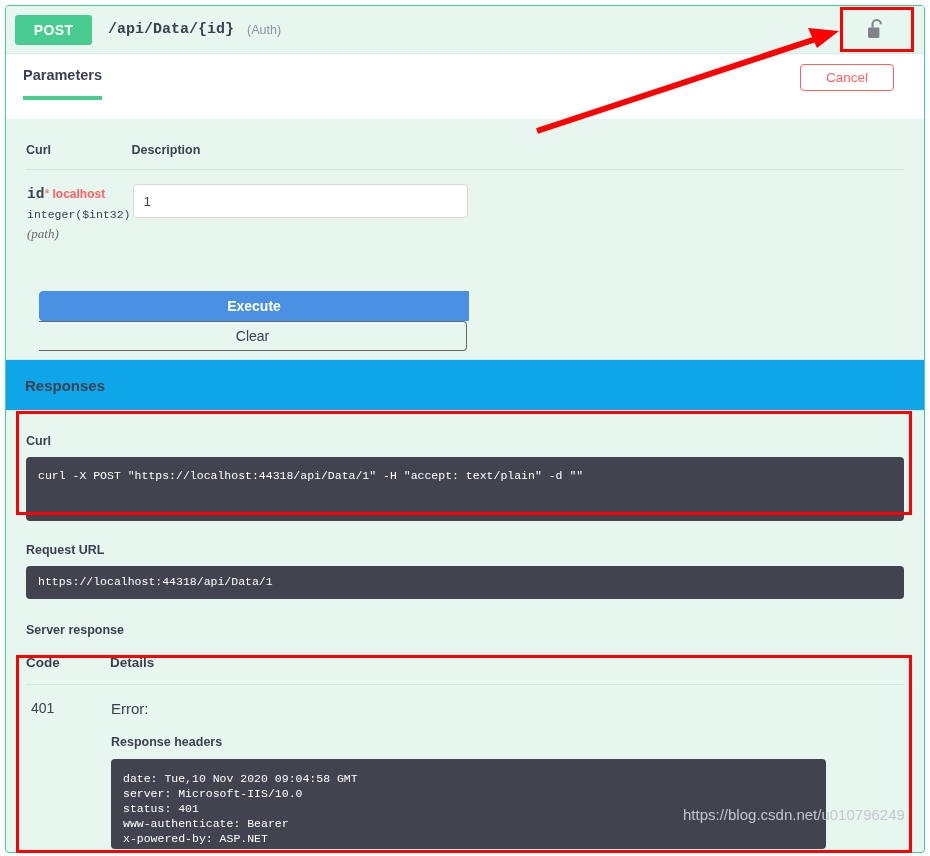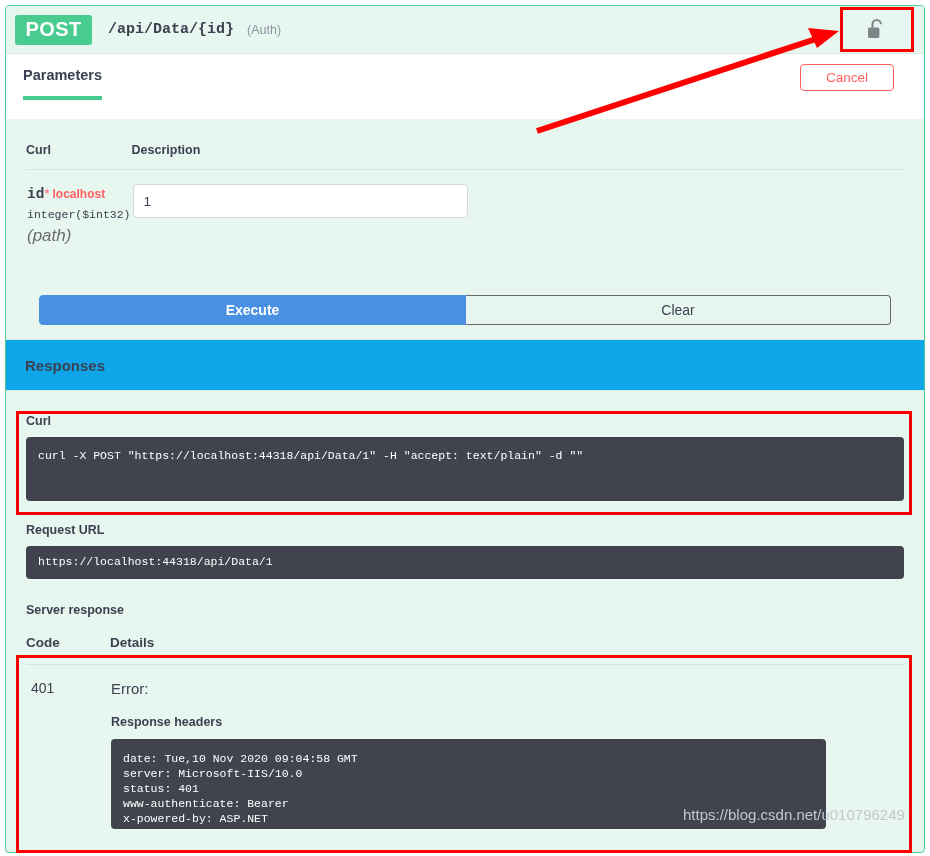--- a/index.html
+++ b/index.html
@@ -50,7 +50,7 @@
     background: #49cc90;
     border-radius: 3px;
     color: #ffffff;
-    font-size: 20px;
+    font-size: 14px;
     font-weight: bold;
     letter-spacing: 0.4px;
     display: flex;

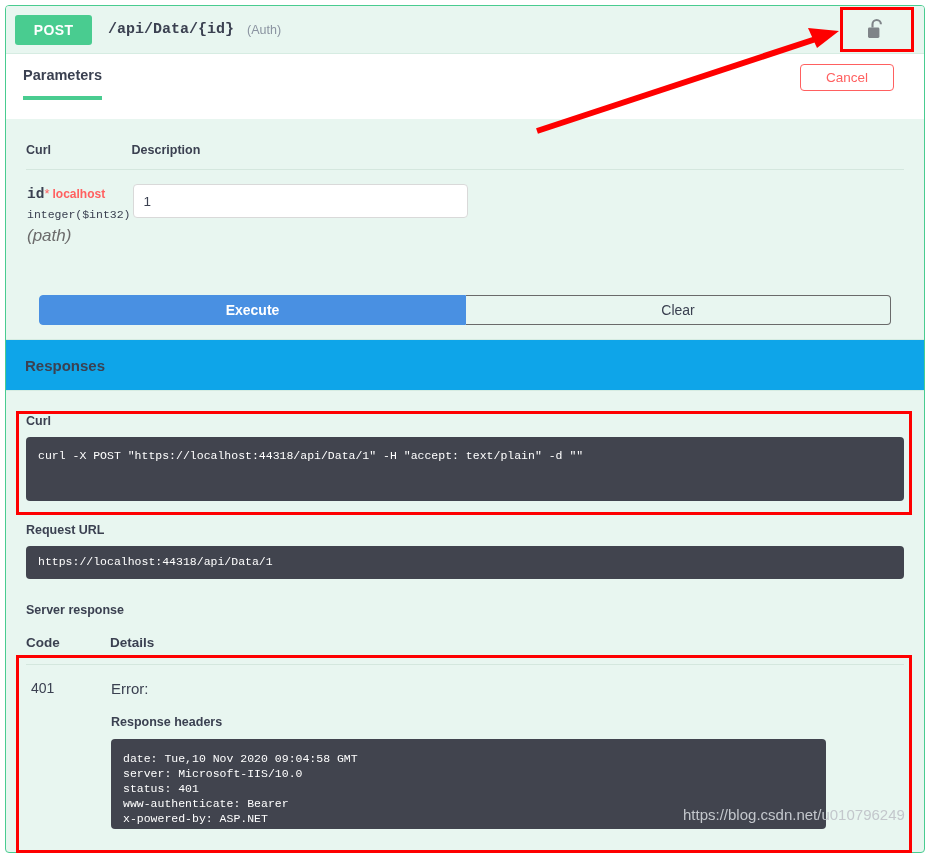--- a/index.html
+++ b/index.html
@@ -168,8 +168,8 @@
   }
   .p-in {
     margin-top: 5px;
-    font-size: 17px;
-    font-family: Liberation Sans, sans-serif;
+    font-size: 13px;
+    font-family: Liberation Serif, serif;
     font-style: italic;
     color: #6b6b6b;
   }

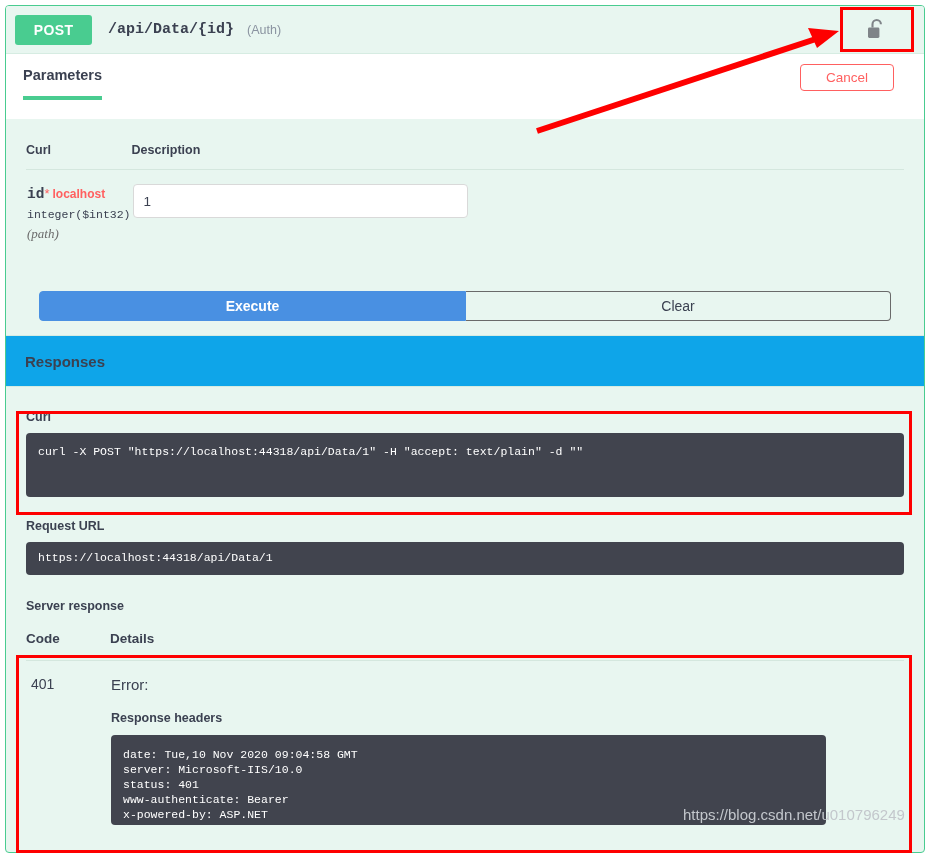--- a/index.html
+++ b/index.html
@@ -191,7 +191,8 @@
   .btn-row {
     display: flex;
     margin: 48px 13px 0 13px;
-    padding-bottom: 14px;
+    padding-bottom: 8px;
+    flex-direction: column;
   }
   .execute-btn {
     width: 430px;

